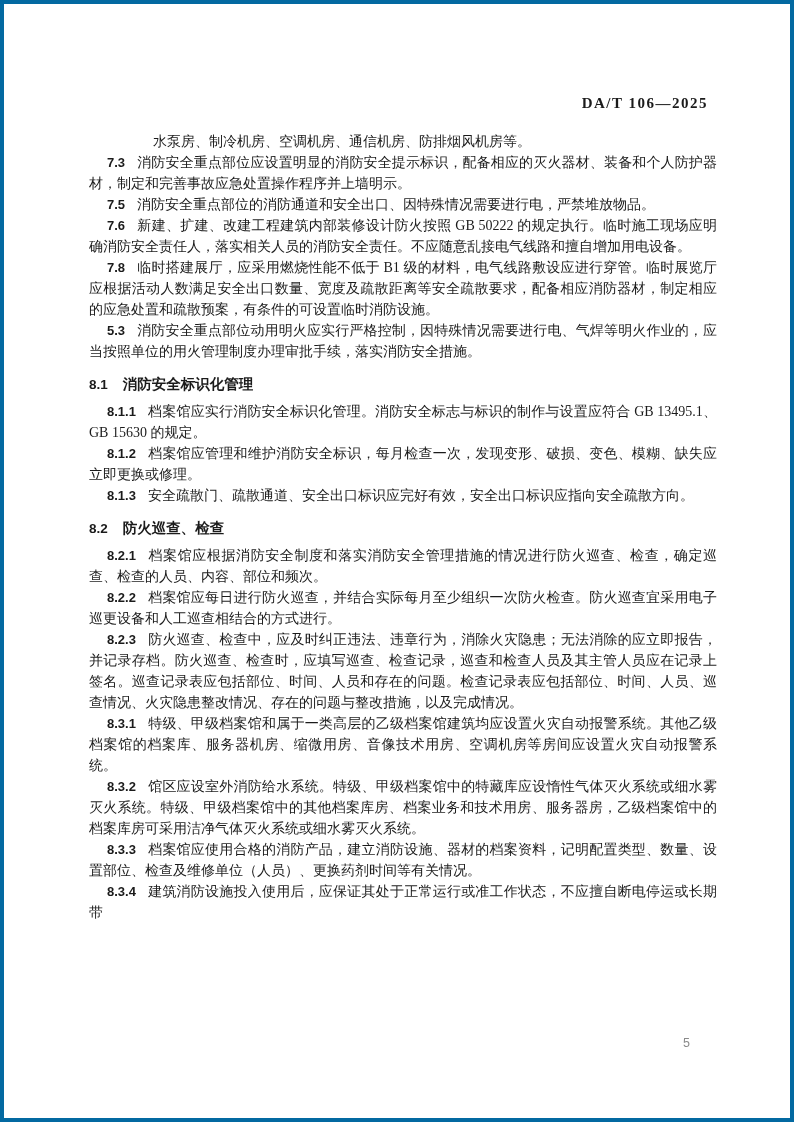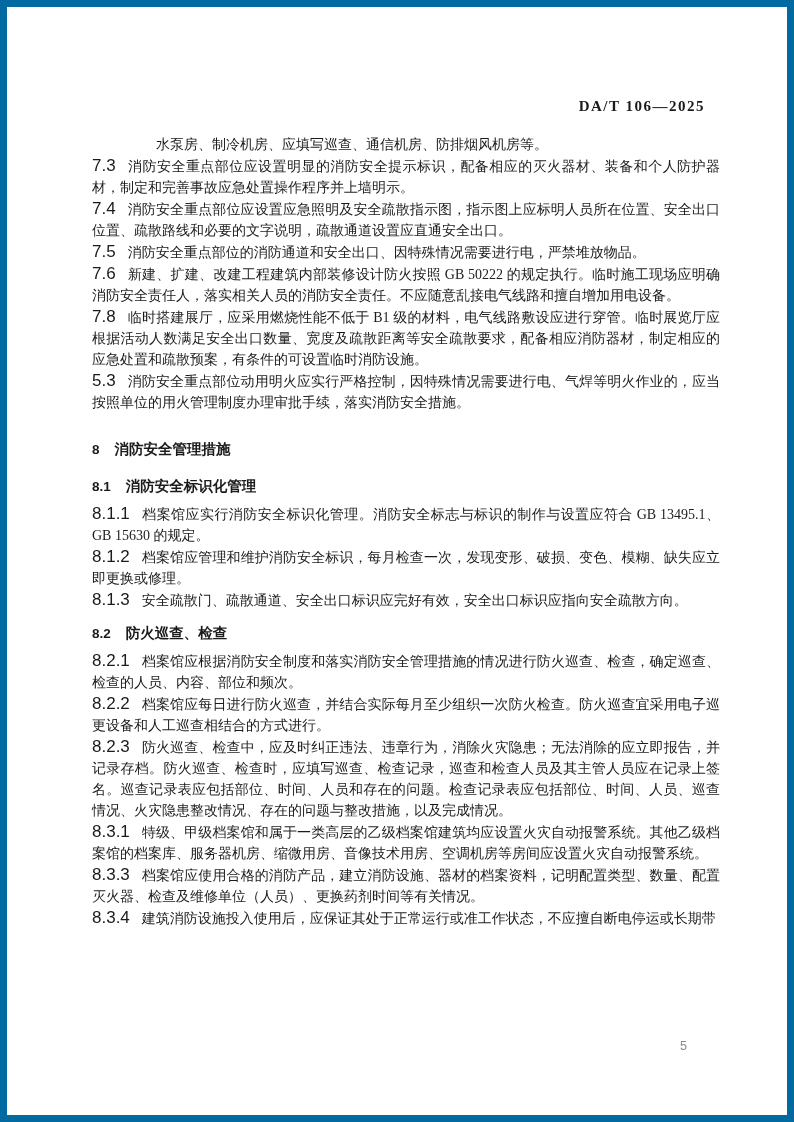--- a/index.html
+++ b/index.html
@@ -8,7 +8,7 @@
     width: 794px;
     height: 1122px;
     background: #ffffff;
-    border: 7px solid #0369a1;
+    border: 4px solid #0369a1;
     box-sizing: border-box;
     overflow: hidden;
     font-family: "Liberation Serif", "DejaVu Serif", serif;

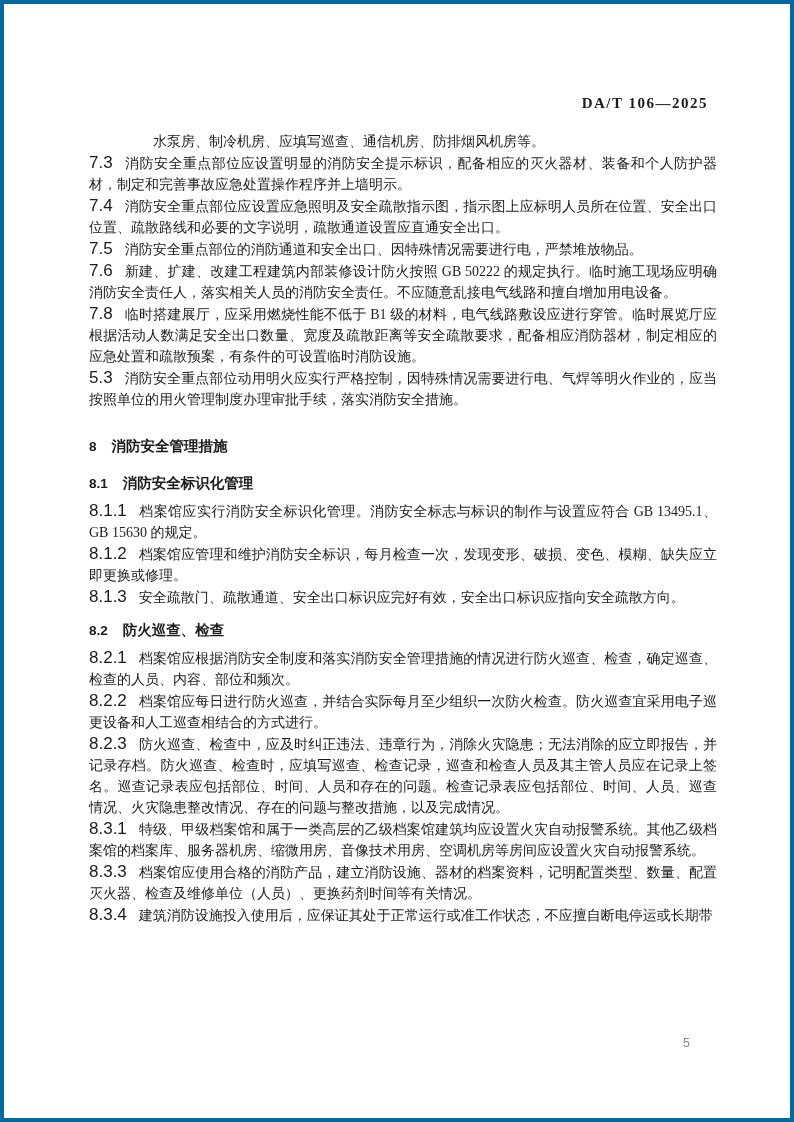--- a/index.html
+++ b/index.html
@@ -67,7 +67,7 @@
   <div class="running-header">DA/T 106—2025</div>
 
   <main class="content">
-      <p class="clause continuation"><span class="txt">水泵房、制冷机房、应填写巡查、通信机房、防排烟风机房等。</span></p>
+      <p class="clause continuation"><span class="txt">水泵房、制冷机房、空调机房、通信机房、防排烟风机房等。</span></p>
       <p class="clause"><span class="num">7.3</span><span class="txt">消防安全重点部位应设置明显的消防安全提示标识，配备相应的灭火器材、装备和个人防护器材，制定和完善事故应急处置操作程序并上墙明示。</span></p>
       <p class="clause"><span class="num">7.4</span><span class="txt">消防安全重点部位应设置应急照明及安全疏散指示图，指示图上应标明人员所在位置、安全出口位置、疏散路线和必要的文字说明，疏散通道设置应直通安全出口。</span></p>
       <p class="clause"><span class="num">7.5</span><span class="txt">消防安全重点部位的消防通道和安全出口、因特殊情况需要进行电，严禁堆放物品。</span></p>

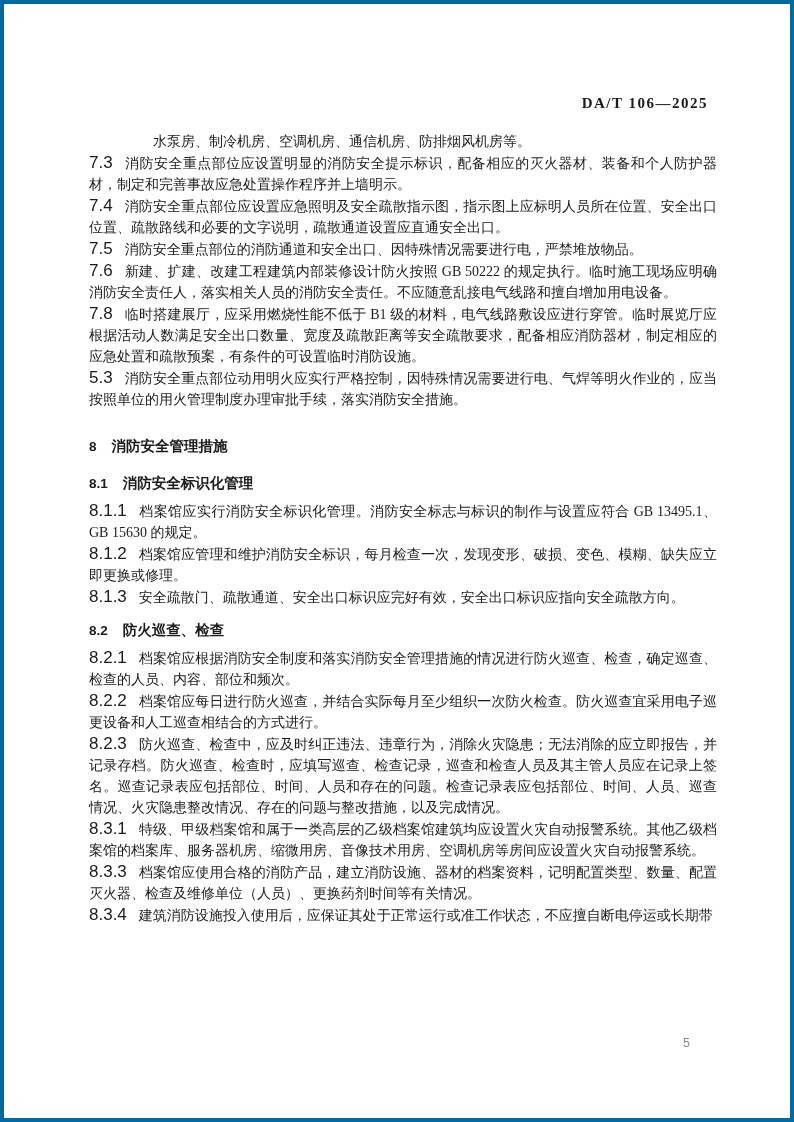--- a/index.html
+++ b/index.html
@@ -37,9 +37,10 @@
   }
   .clause .num {
     font-family: "Liberation Sans", "DejaVu Sans", sans-serif;
-    font-weight: normal;
-    font-size: 17px;
+    font-weight: bold;
+    font-size: 13px;
     margin-right: 12px;
+    margin-left: 18px;
   }
   .continuation { text-indent: 64px; }
   .h-main, .h-sub {

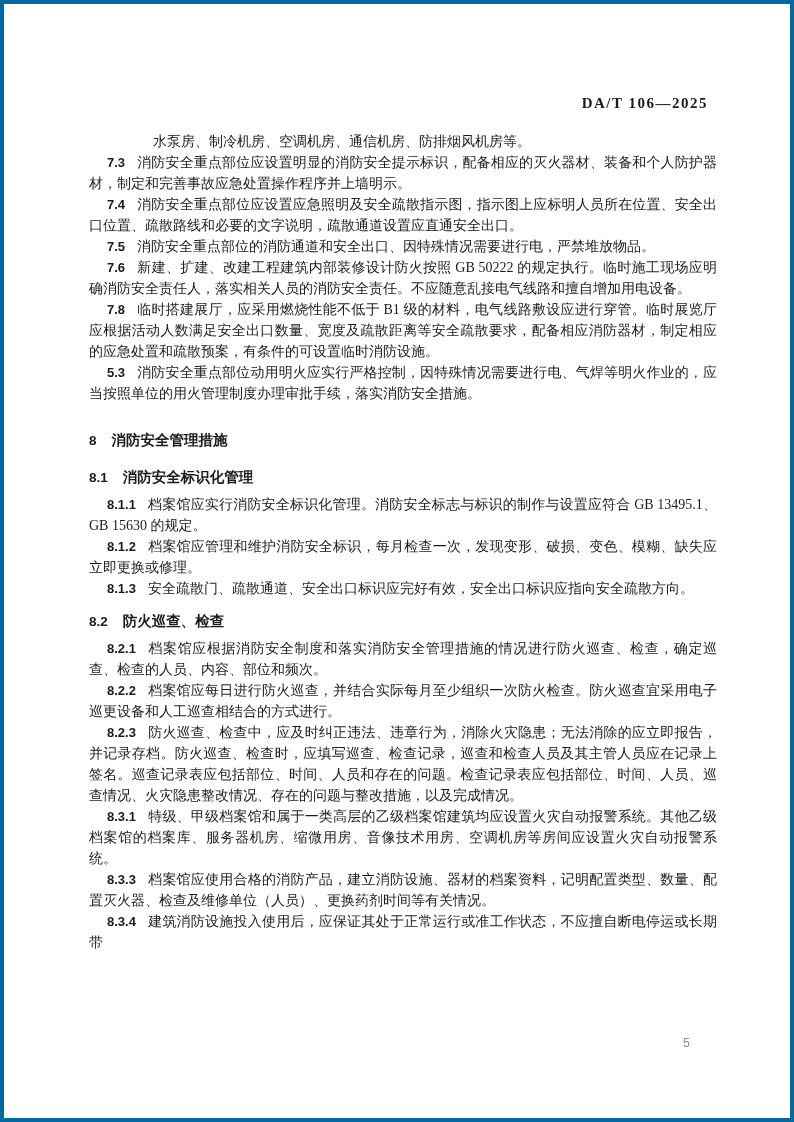--- a/index.html
+++ b/index.html
@@ -70,7 +70,6 @@
   <main class="content">
       <p class="clause continuation"><span class="txt">水泵房、制冷机房、空调机房、通信机房、防排烟风机房等。</span></p>
       <p class="clause"><span class="num">7.3</span><span class="txt">消防安全重点部位应设置明显的消防安全提示标识，配备相应的灭火器材、装备和个人防护器材，制定和完善事故应急处置操作程序并上墙明示。</span></p>
-      <p class="clause"><span class="num">7.4</span><span class="txt">消防安全重点部位应设置应急照明及安全疏散指示图，指示图上应标明人员所在位置、安全出口位置、疏散路线和必要的文字说明，疏散通道设置应直通安全出口。</span></p>
       <p class="clause"><span class="num">7.5</span><span class="txt">消防安全重点部位的消防通道和安全出口、因特殊情况需要进行电，严禁堆放物品。</span></p>
       <p class="clause"><span class="num">7.6</span><span class="txt">新建、扩建、改建工程建筑内部装修设计防火按照 GB 50222 的规定执行。临时施工现场应明确消防安全责任人，落实相关人员的消防安全责任。不应随意乱接电气线路和擅自增加用电设备。</span></p>
       <p class="clause"><span class="num">7.8</span><span class="txt">临时搭建展厅，应采用燃烧性能不低于 B1 级的材料，电气线路敷设应进行穿管。临时展览厅应根据活动人数满足安全出口数量、宽度及疏散距离等安全疏散要求，配备相应消防器材，制定相应的应急处置和疏散预案，有条件的可设置临时消防设施。</span></p>

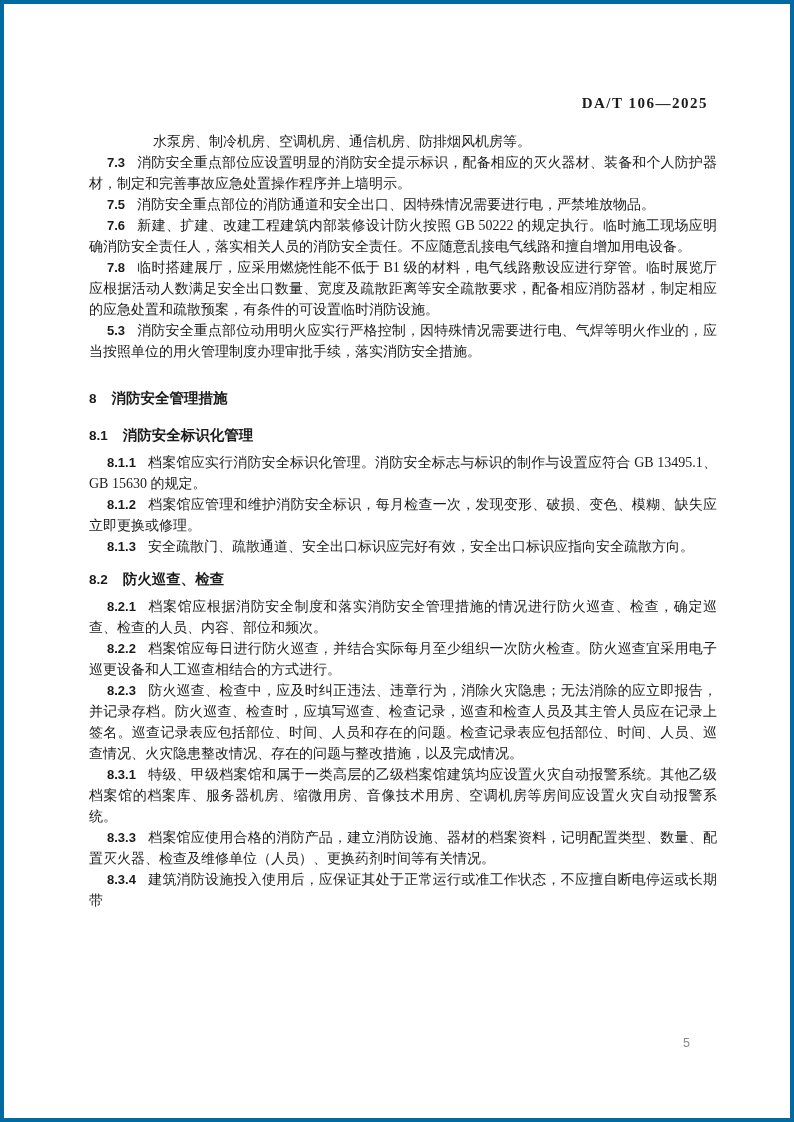--- a/index.html
+++ b/index.html
@@ -74,7 +74,6 @@
       <p class="clause"><span class="num">7.6</span><span class="txt">新建、扩建、改建工程建筑内部装修设计防火按照 GB 50222 的规定执行。临时施工现场应明确消防安全责任人，落实相关人员的消防安全责任。不应随意乱接电气线路和擅自增加用电设备。</span></p>
       <p class="clause"><span class="num">7.8</span><span class="txt">临时搭建展厅，应采用燃烧性能不低于 B1 级的材料，电气线路敷设应进行穿管。临时展览厅应根据活动人数满足安全出口数量、宽度及疏散距离等安全疏散要求，配备相应消防器材，制定相应的应急处置和疏散预案，有条件的可设置临时消防设施。</span></p>
       <p class="clause"><span class="num">5.3</span><span class="txt">消防安全重点部位动用明火应实行严格控制，因特殊情况需要进行电、气焊等明火作业的，应当按照单位的用火管理制度办理审批手续，落实消防安全措施。</span></p>
-      <h2 class="h-main"><span class="num">8</span><span class="txt">消防安全管理措施</span></h2>
       <h3 class="h-sub"><span class="num">8.1</span><span class="txt">消防安全标识化管理</span></h3>
       <p class="clause"><span class="num">8.1.1</span><span class="txt">档案馆应实行消防安全标识化管理。消防安全标志与标识的制作与设置应符合 GB 13495.1、GB 15630 的规定。</span></p>
       <p class="clause"><span class="num">8.1.2</span><span class="txt">档案馆应管理和维护消防安全标识，每月检查一次，发现变形、破损、变色、模糊、缺失应立即更换或修理。</span></p>

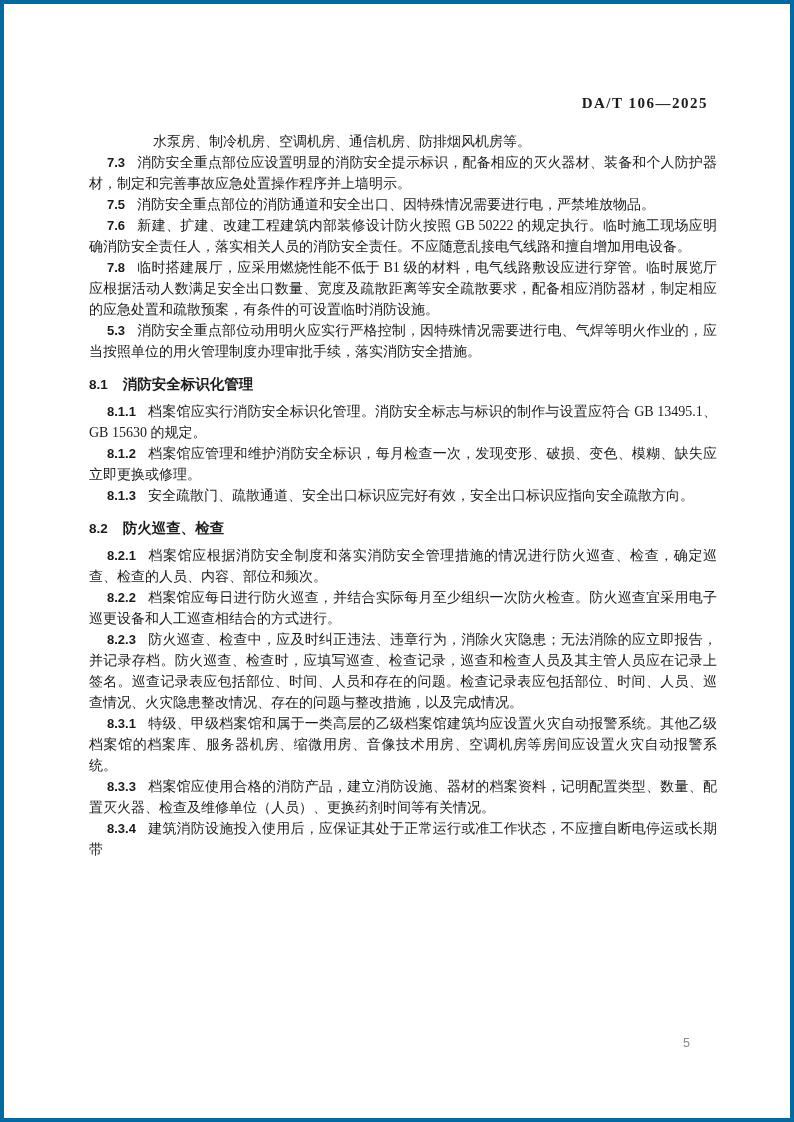--- a/index.html
+++ b/index.html
@@ -83,6 +83,7 @@
       <p class="clause"><span class="num">8.2.2</span><span class="txt">档案馆应每日进行防火巡查，并结合实际每月至少组织一次防火检查。防火巡查宜采用电子巡更设备和人工巡查相结合的方式进行。</span></p>
       <p class="clause"><span class="num">8.2.3</span><span class="txt">防火巡查、检查中，应及时纠正违法、违章行为，消除火灾隐患；无法消除的应立即报告，并记录存档。防火巡查、检查时，应填写巡查、检查记录，巡查和检查人员及其主管人员应在记录上签名。巡查记录表应包括部位、时间、人员和存在的问题。检查记录表应包括部位、时间、人员、巡查情况、火灾隐患整改情况、存在的问题与整改措施，以及完成情况。</span></p>
       <p class="clause"><span class="num">8.3.1</span><span class="txt">特级、甲级档案馆和属于一类高层的乙级档案馆建筑均应设置火灾自动报警系统。其他乙级档案馆的档案库、服务器机房、缩微用房、音像技术用房、空调机房等房间应设置火灾自动报警系统。</span></p>
+      <p class="clause"><span class="num">8.3.2</span><span class="txt">馆区应设室外消防给水系统。特级、甲级档案馆中的特藏库应设惰性气体灭火系统或细水雾灭火系统。特级、甲级档案馆中的其他档案库房、档案业务和技术用房、服务器房，乙级档案馆中的档案库房可采用洁净气体灭火系统或细水雾灭火系统。</span></p>
       <p class="clause"><span class="num">8.3.3</span><span class="txt">档案馆应使用合格的消防产品，建立消防设施、器材的档案资料，记明配置类型、数量、配置灭火器、检查及维修单位（人员）、更换药剂时间等有关情况。</span></p>
       <p class="clause"><span class="num">8.3.4</span><span class="txt">建筑消防设施投入使用后，应保证其处于正常运行或准工作状态，不应擅自断电停运或长期带</span></p>
     </main>

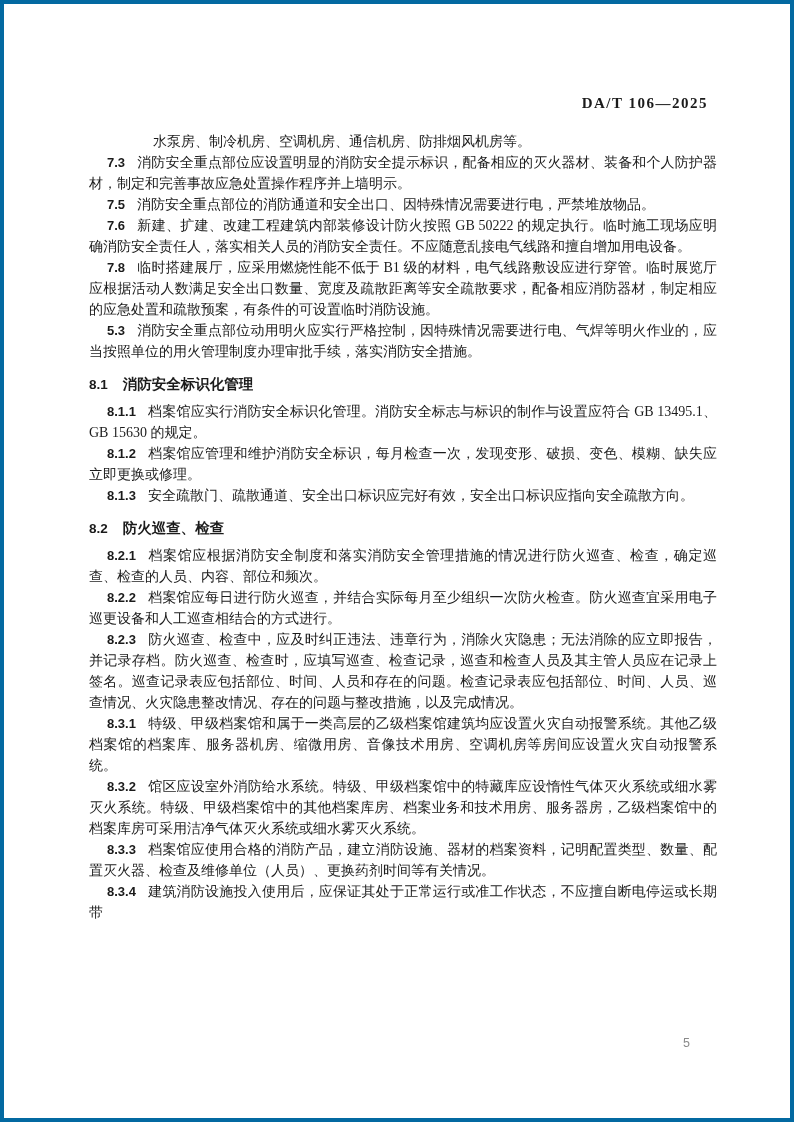--- a/index.html
+++ b/index.html
@@ -84,7 +84,7 @@
       <p class="clause"><span class="num">8.2.3</span><span class="txt">防火巡查、检查中，应及时纠正违法、违章行为，消除火灾隐患；无法消除的应立即报告，并记录存档。防火巡查、检查时，应填写巡查、检查记录，巡查和检查人员及其主管人员应在记录上签名。巡查记录表应包括部位、时间、人员和存在的问题。检查记录表应包括部位、时间、人员、巡查情况、火灾隐患整改情况、存在的问题与整改措施，以及完成情况。</span></p>
       <p class="clause"><span class="num">8.3.1</span><span class="txt">特级、甲级档案馆和属于一类高层的乙级档案馆建筑均应设置火灾自动报警系统。其他乙级档案馆的档案库、服务器机房、缩微用房、音像技术用房、空调机房等房间应设置火灾自动报警系统。</span></p>
       <p class="clause"><span class="num">8.3.2</span><span class="txt">馆区应设室外消防给水系统。特级、甲级档案馆中的特藏库应设惰性气体灭火系统或细水雾灭火系统。特级、甲级档案馆中的其他档案库房、档案业务和技术用房、服务器房，乙级档案馆中的档案库房可采用洁净气体灭火系统或细水雾灭火系统。</span></p>
-      <p class="clause"><span class="num">8.3.3</span><span class="txt">档案馆应使用合格的消防产品，建立消防设施、器材的档案资料，记明配置类型、数量、配置灭火器、检查及维修单位（人员）、更换药剂时间等有关情况。</span></p>
+      <p class="clause"><span class="num">8.3.3</span><span class="txt">档案馆应使用合格的消防产品，建立消防设施、器材的档案资料，记明配置类型、数量、设置部位、检查及维修单位（人员）、更换药剂时间等有关情况。</span></p>
       <p class="clause"><span class="num">8.3.4</span><span class="txt">建筑消防设施投入使用后，应保证其处于正常运行或准工作状态，不应擅自断电停运或长期带</span></p>
     </main>
 

